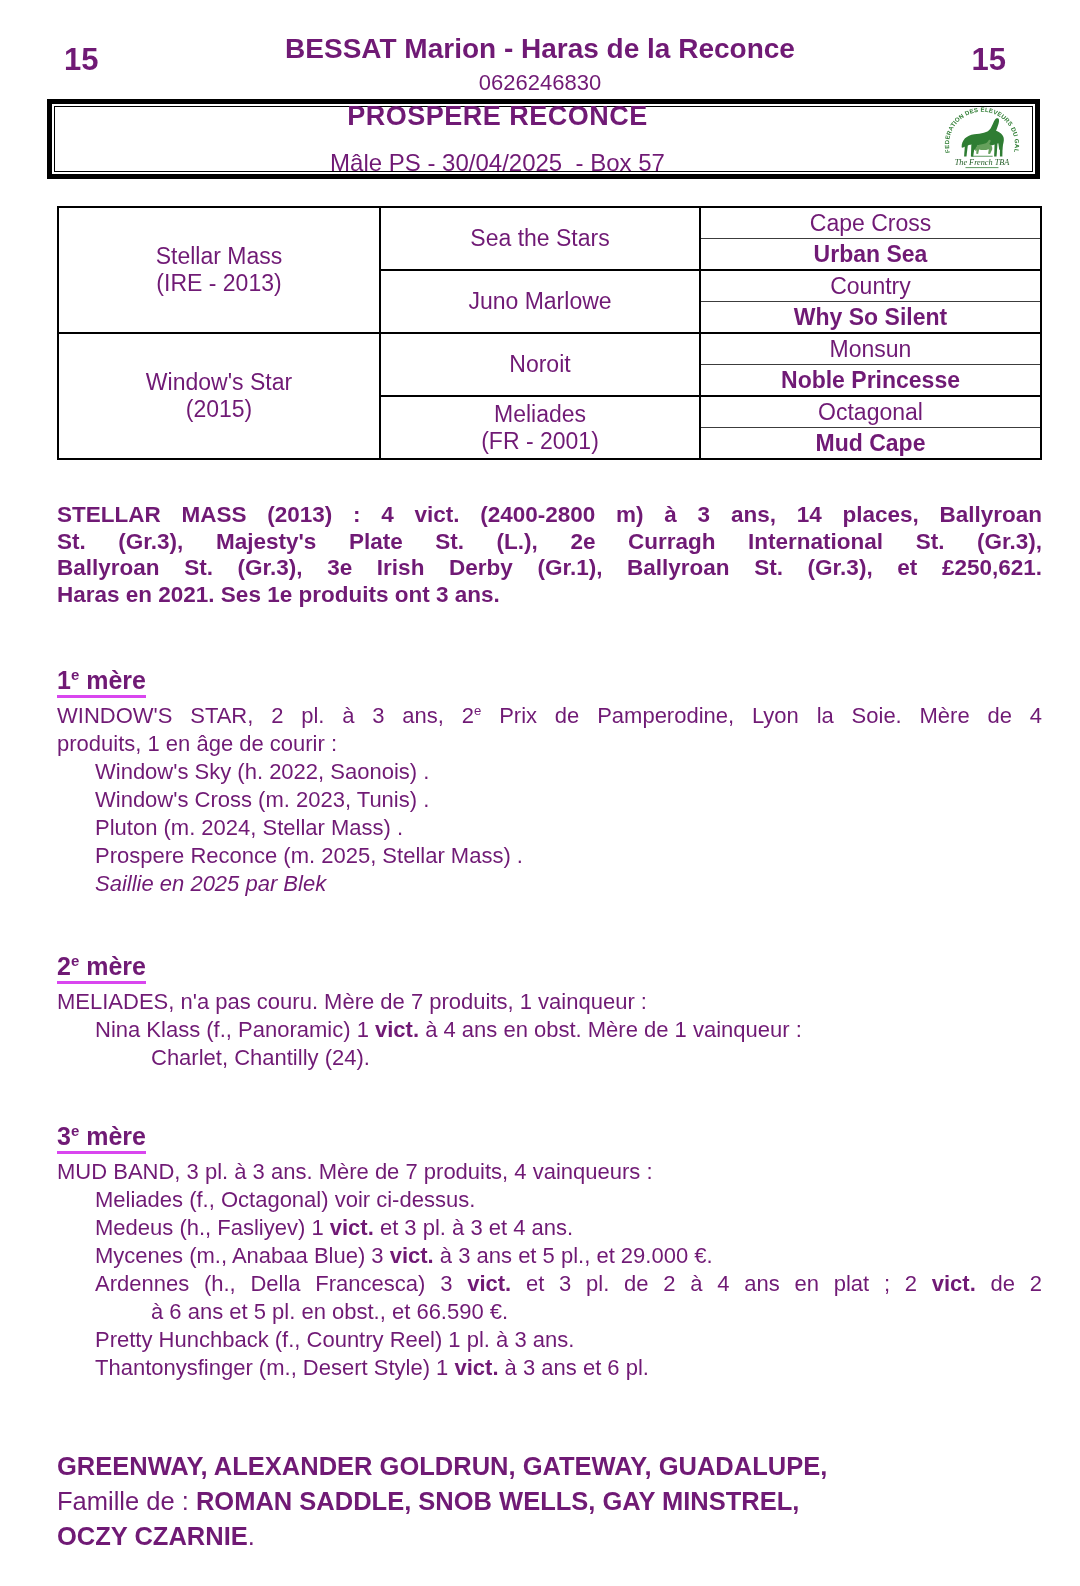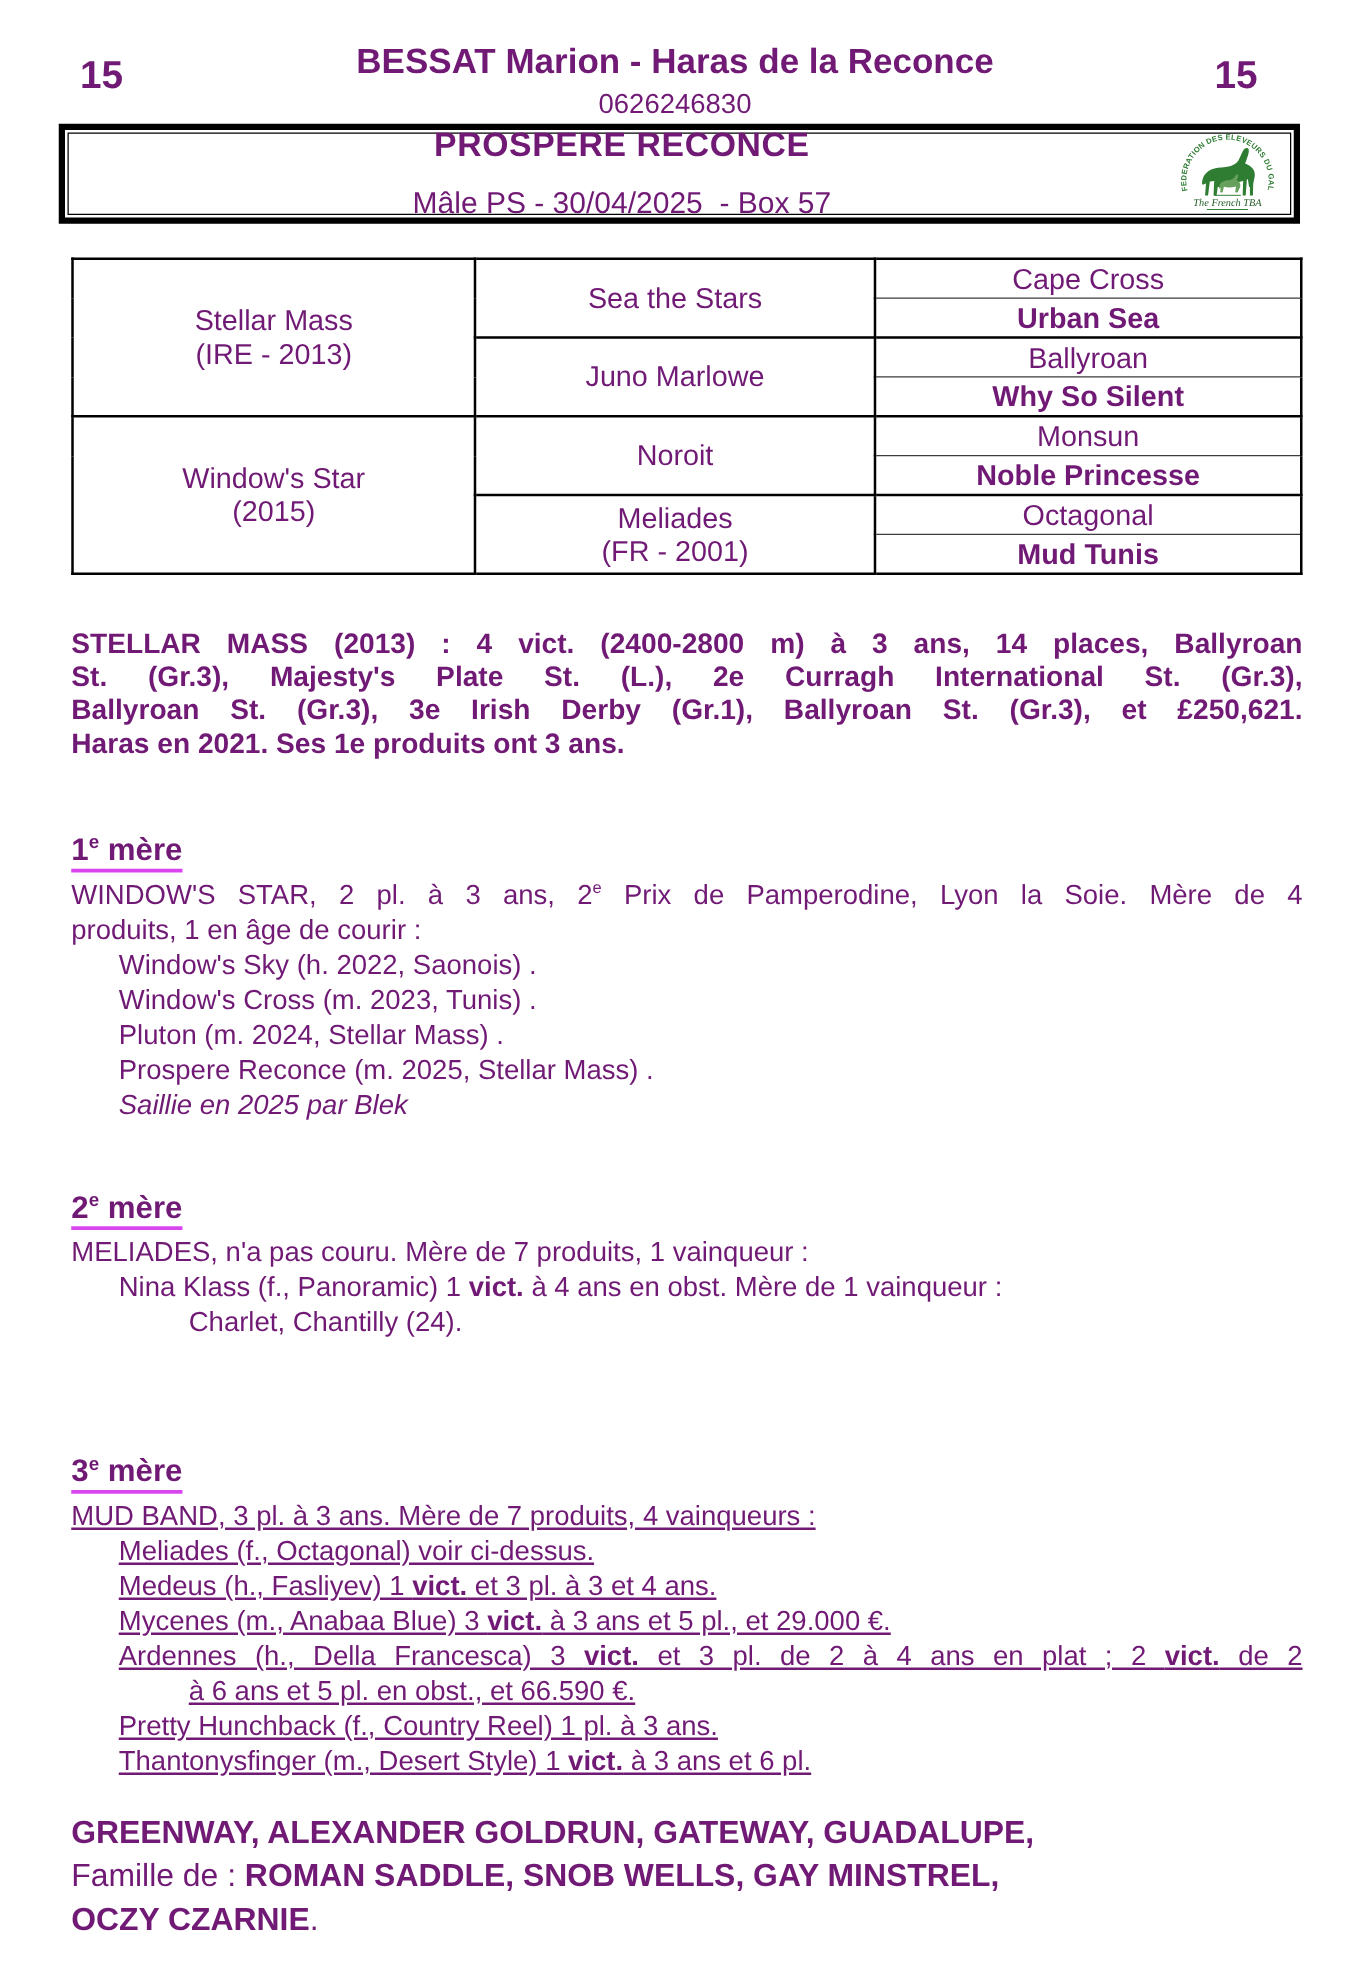--- a/index.html
+++ b/index.html
@@ -118,7 +118,7 @@
         </tr>
         <tr class="a">
           <td class="c2" rowspan="2">Juno Marlowe</td>
-          <td class="gg">Ballyroan</td>
+          <td class="gg">Country</td>
         </tr>
         <tr class="b">
           <td class="gg">Why So Silent</td>

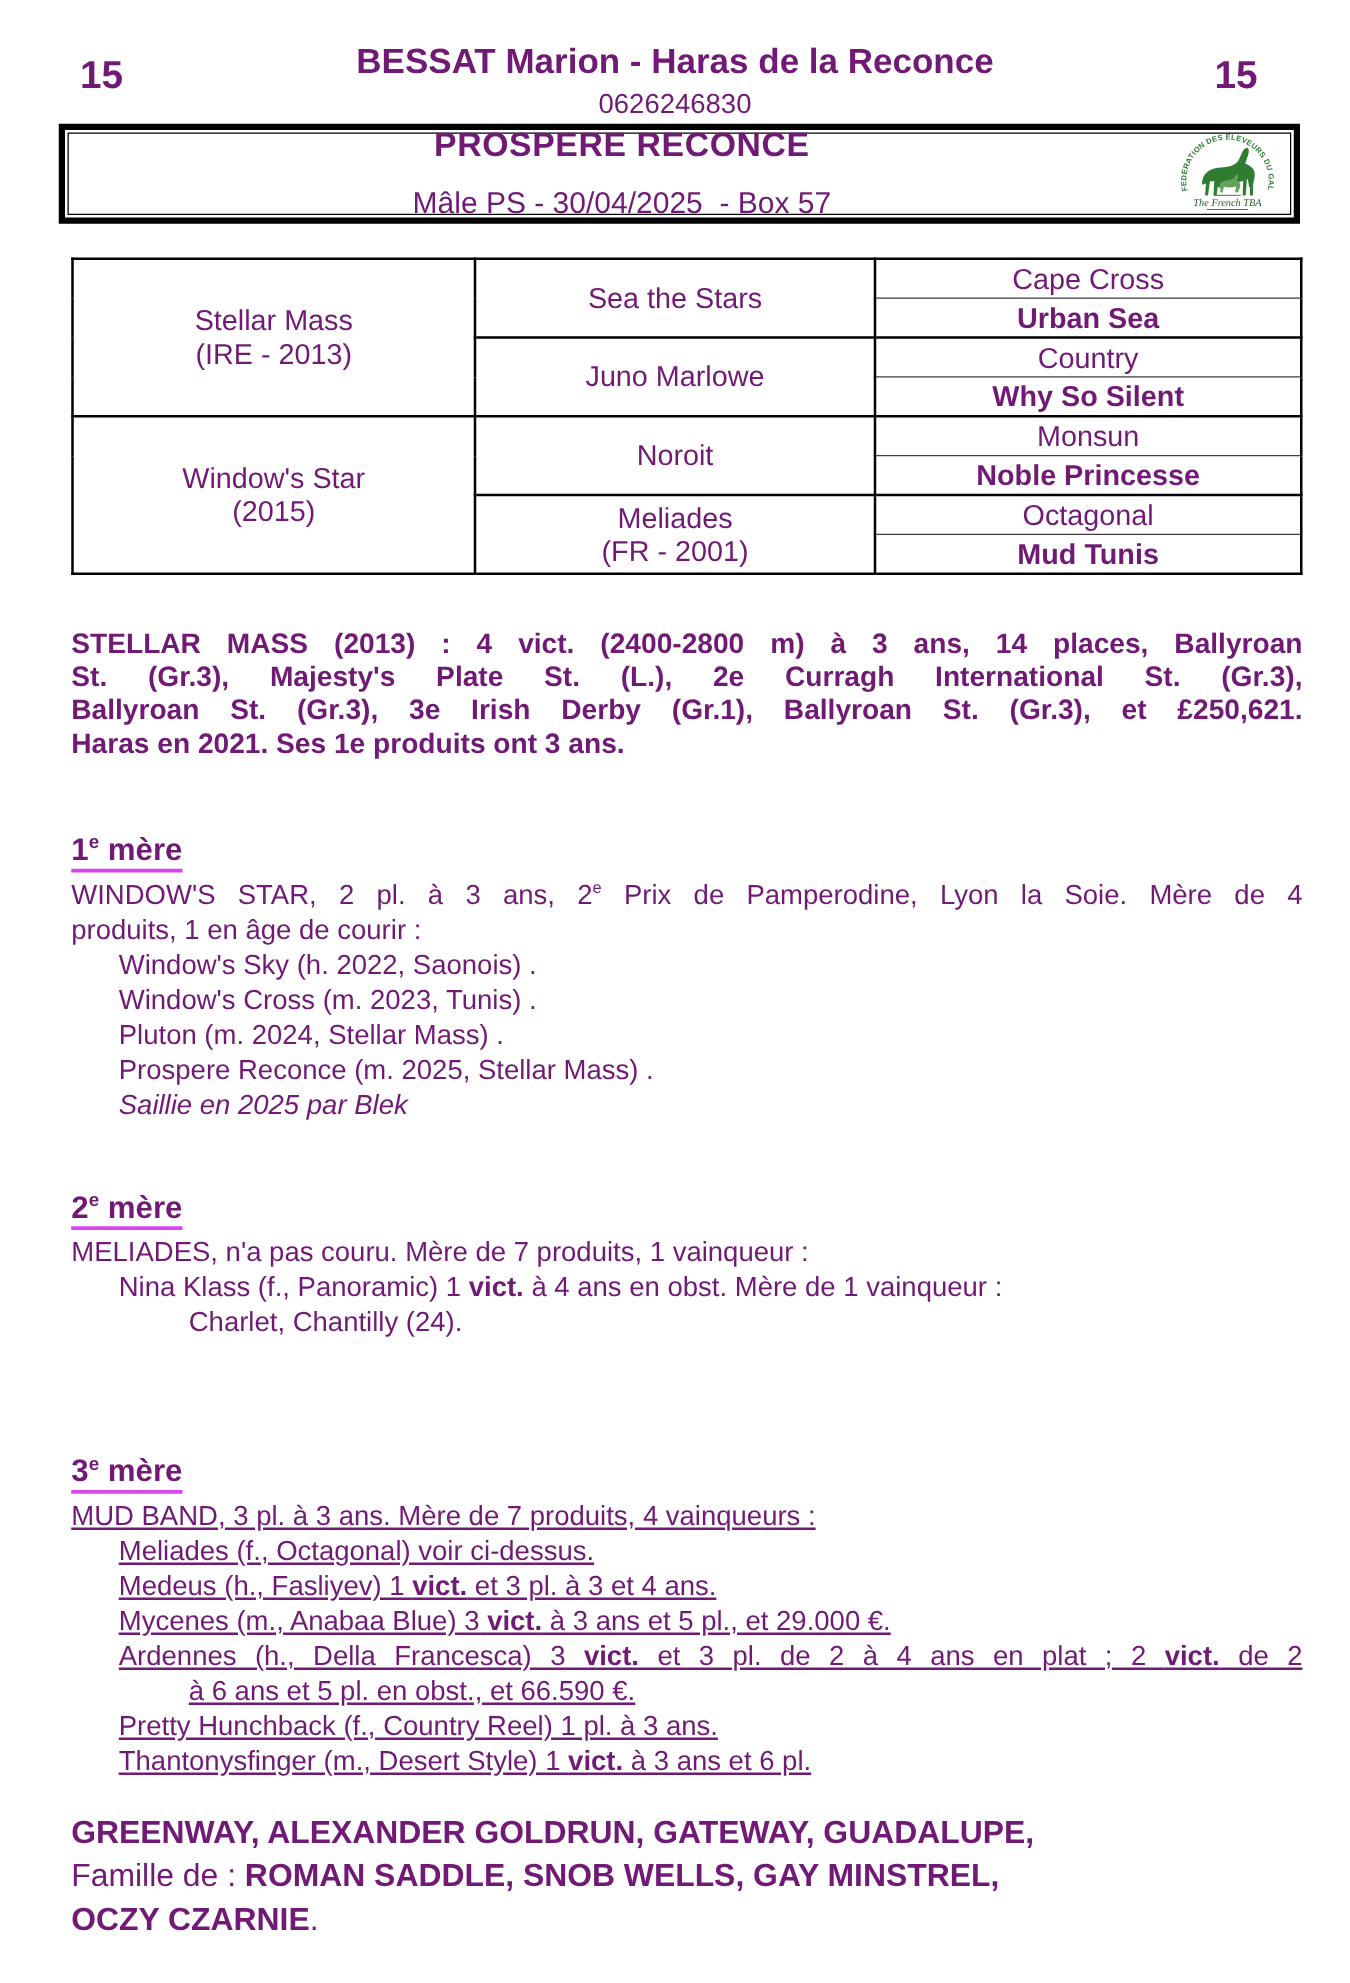--- a/index.html
+++ b/index.html
@@ -138,7 +138,7 @@
           <td class="gg">Octagonal</td>
         </tr>
         <tr class="b">
-          <td class="gg">Mud Tunis</td>
+          <td class="gg">Mud Cape</td>
         </tr>
       </tbody>
     </table>

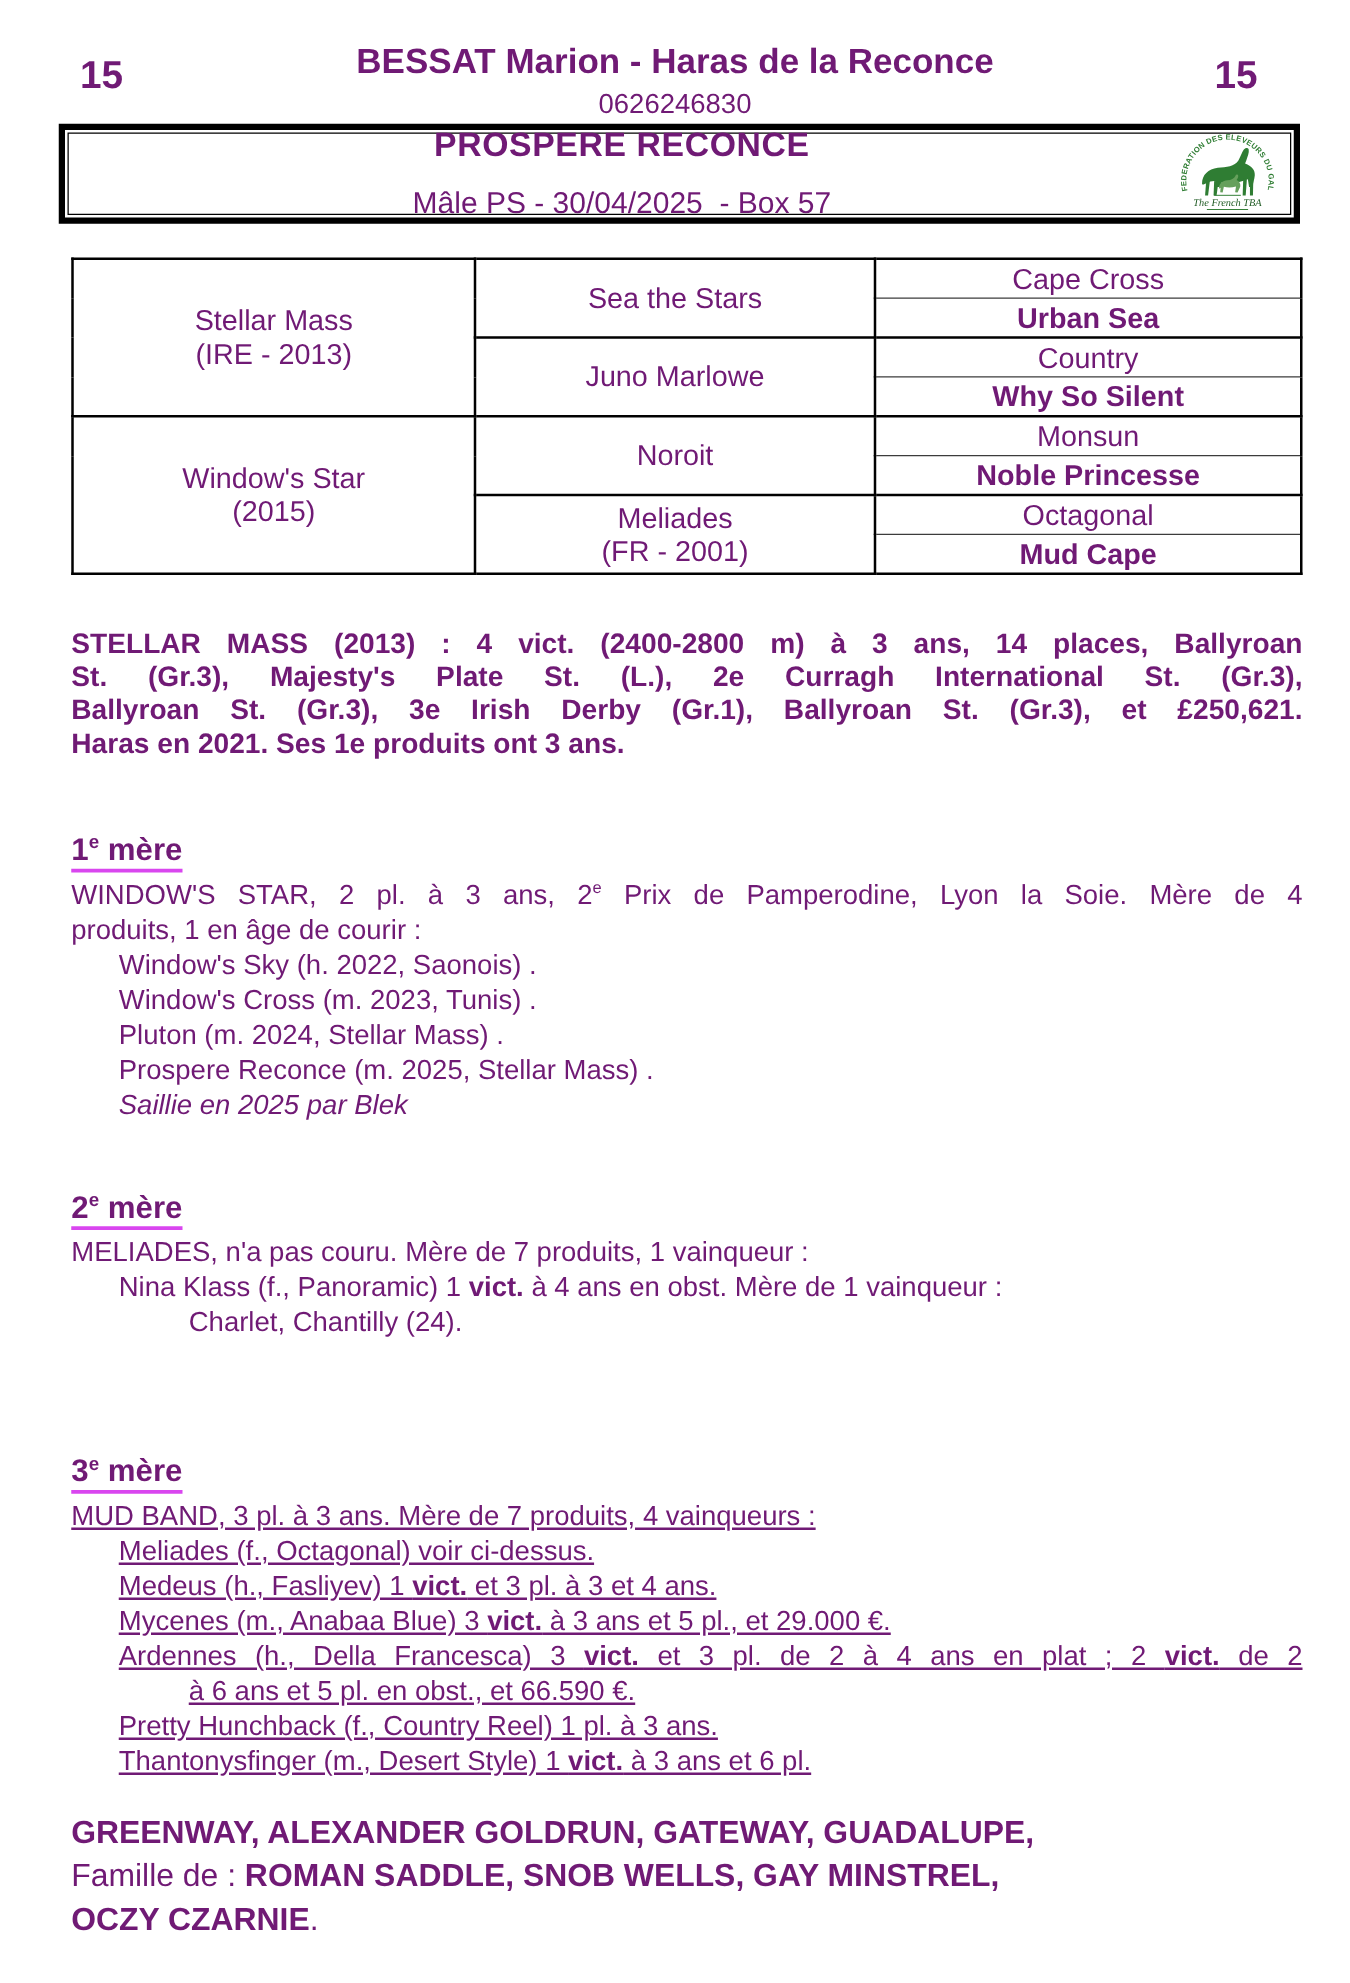--- a/index.html
+++ b/index.html
@@ -52,7 +52,7 @@
   .sum .line{font-size:22.5px;line-height:26.5px;}
   .s1{top:665px;}
   .s2{top:951px;}
-  .s3{top:1162px;text-decoration:underline;}
+  .s3{top:1121px;}
   .fam{top:1449px;}
   .fam .line{font-size:25.5px;line-height:35px;}
 </style>

